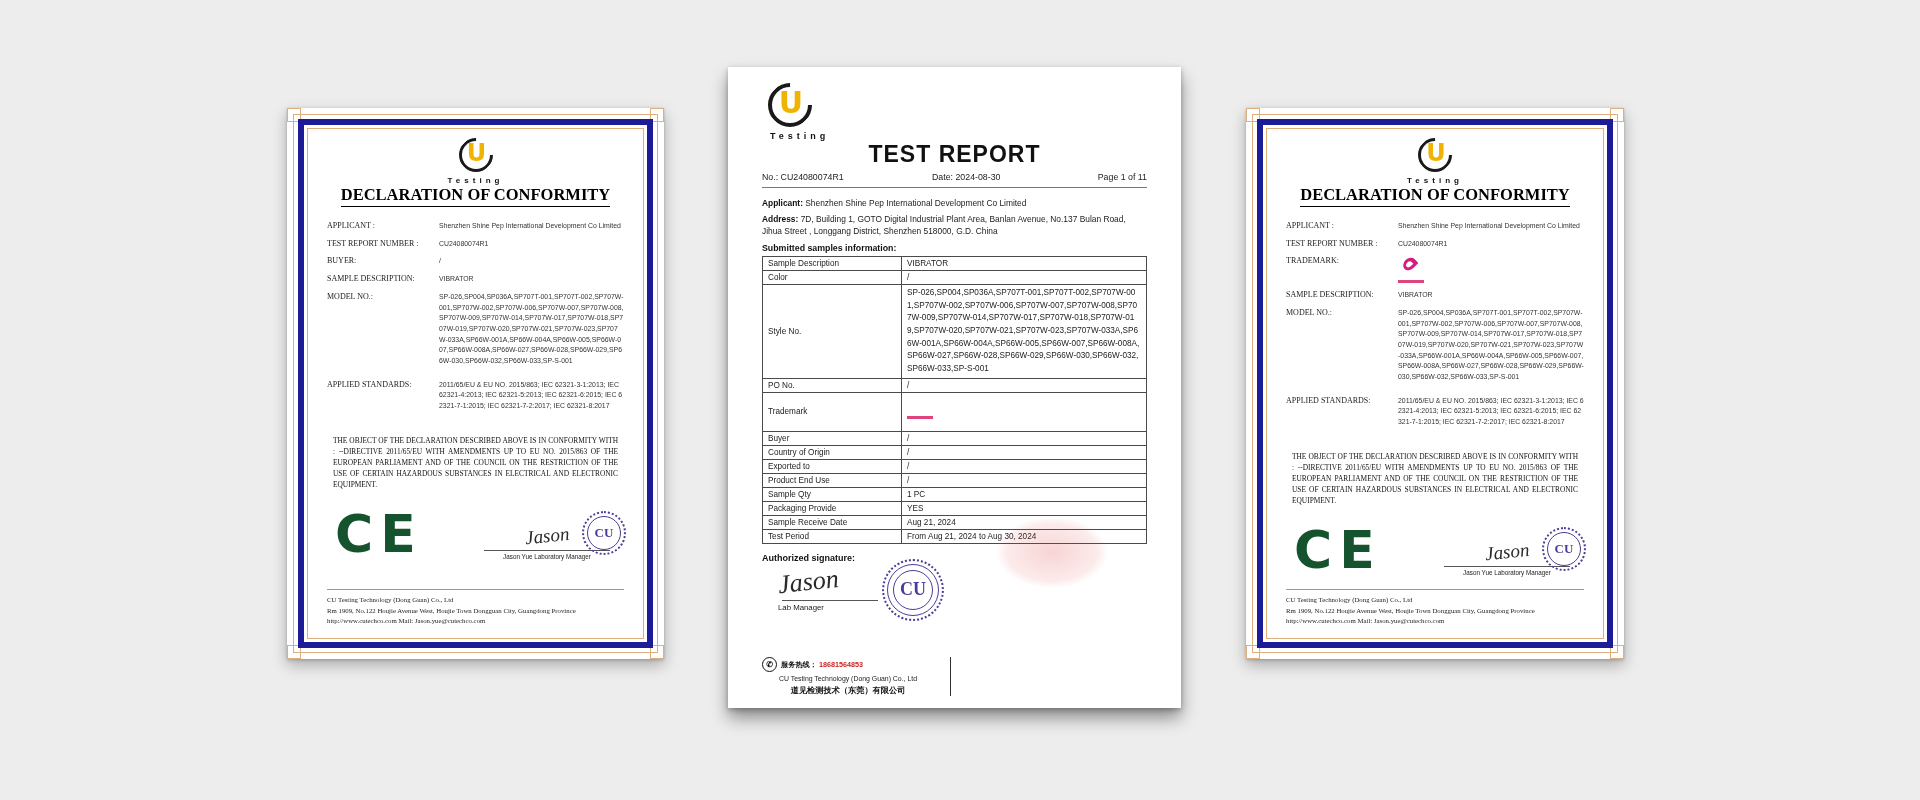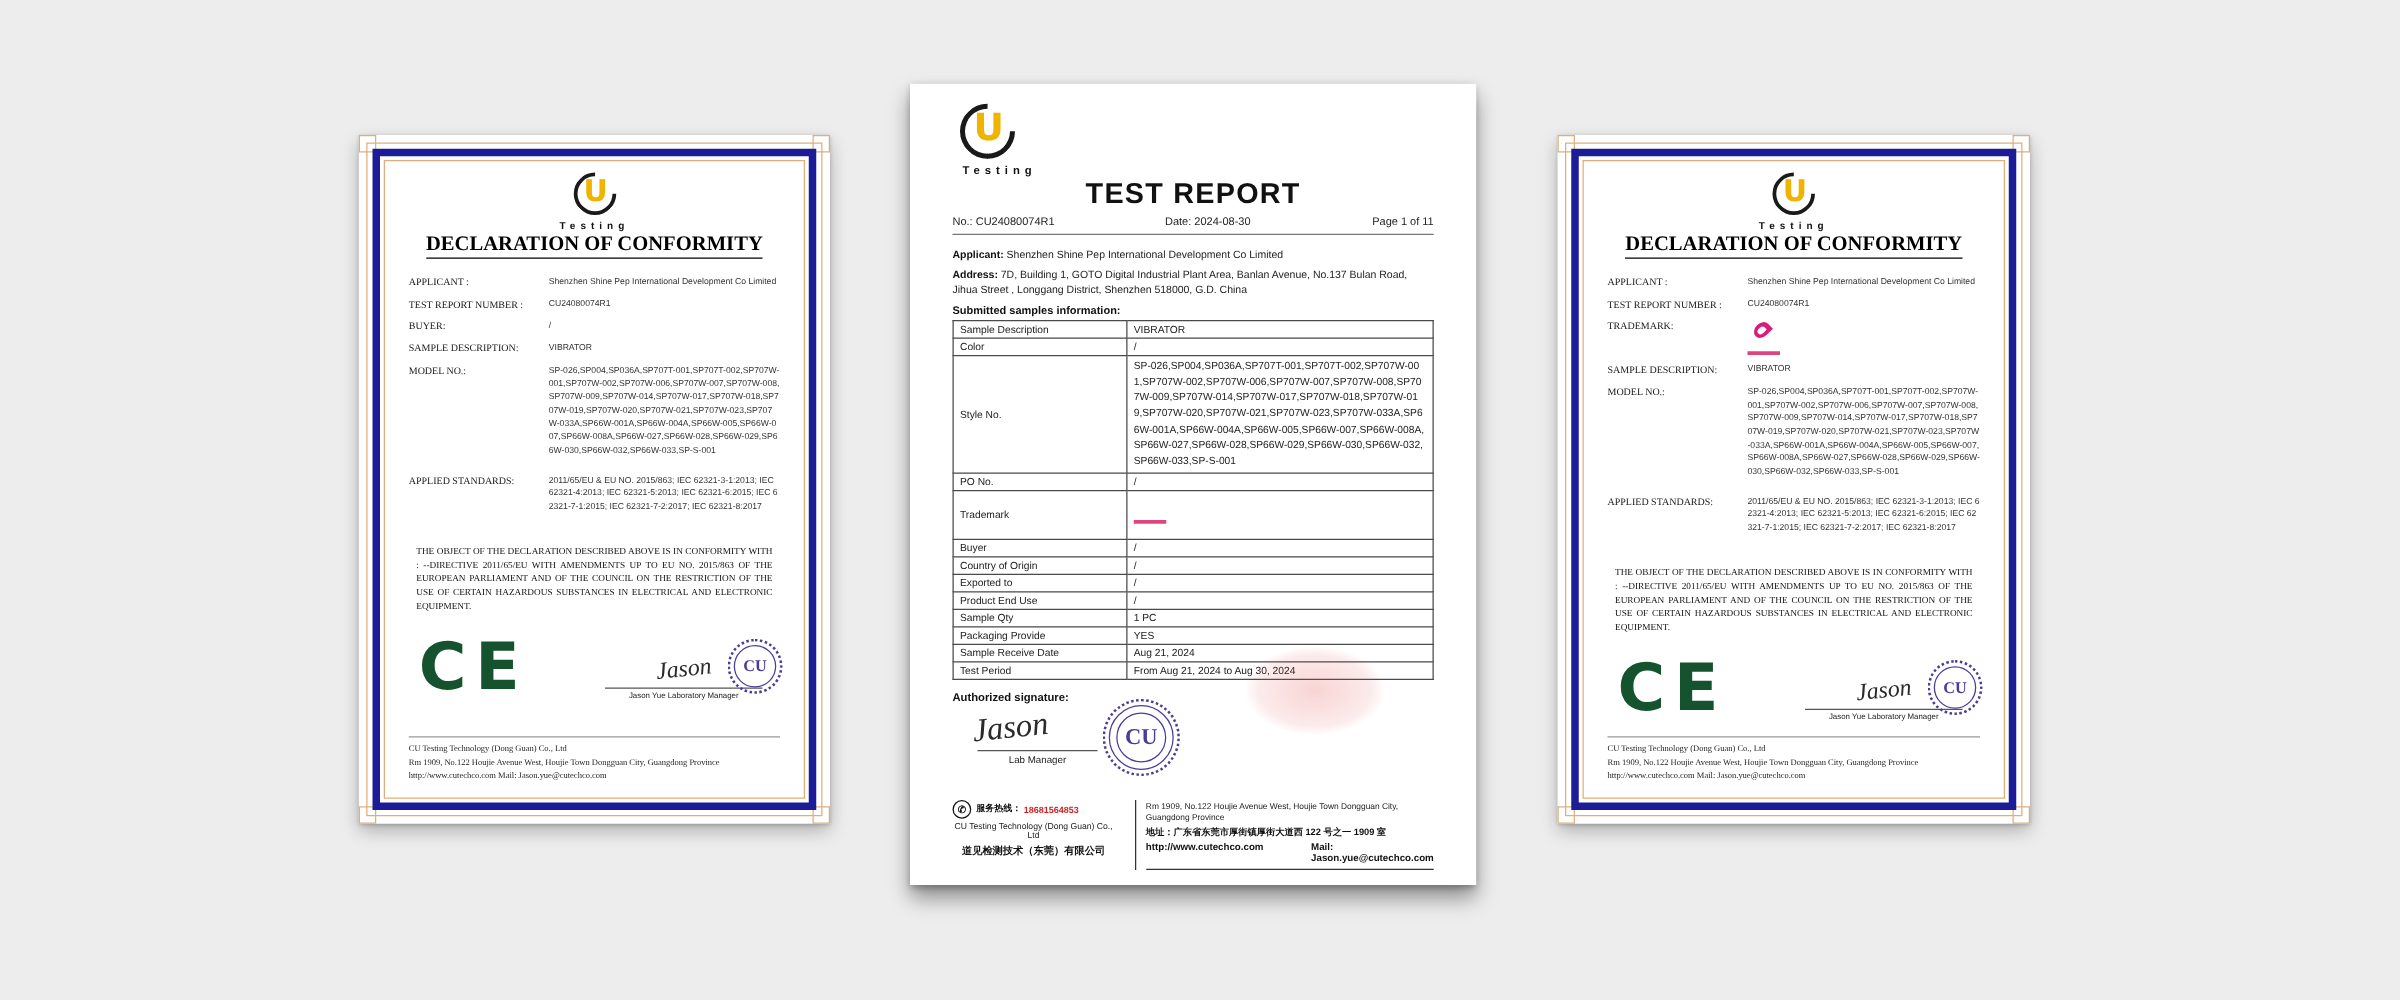--- a/index.html
+++ b/index.html
@@ -90,7 +90,7 @@
   .tr-sig{position:relative;margin-top:4px;margin-left:16px;width:190px;text-align:left;height:62px;}
   .tr-sig .sig{font-size:26px;}
   .tr-sig .sigline{width:96px;margin-left:4px;}
-  .tr-sig .sigcap{font-size:7.8px;text-align:center;width:104px;}
+  .tr-sig .sigcap{font-size:7.8px;width:104px;}
   .stamp-tr{width:58px;height:58px;left:104px;top:-8px;}
   .stamp-tr .cu{font-size:18px;}
   .tr-footer{margin-top:auto;display:flex;align-items:stretch;}

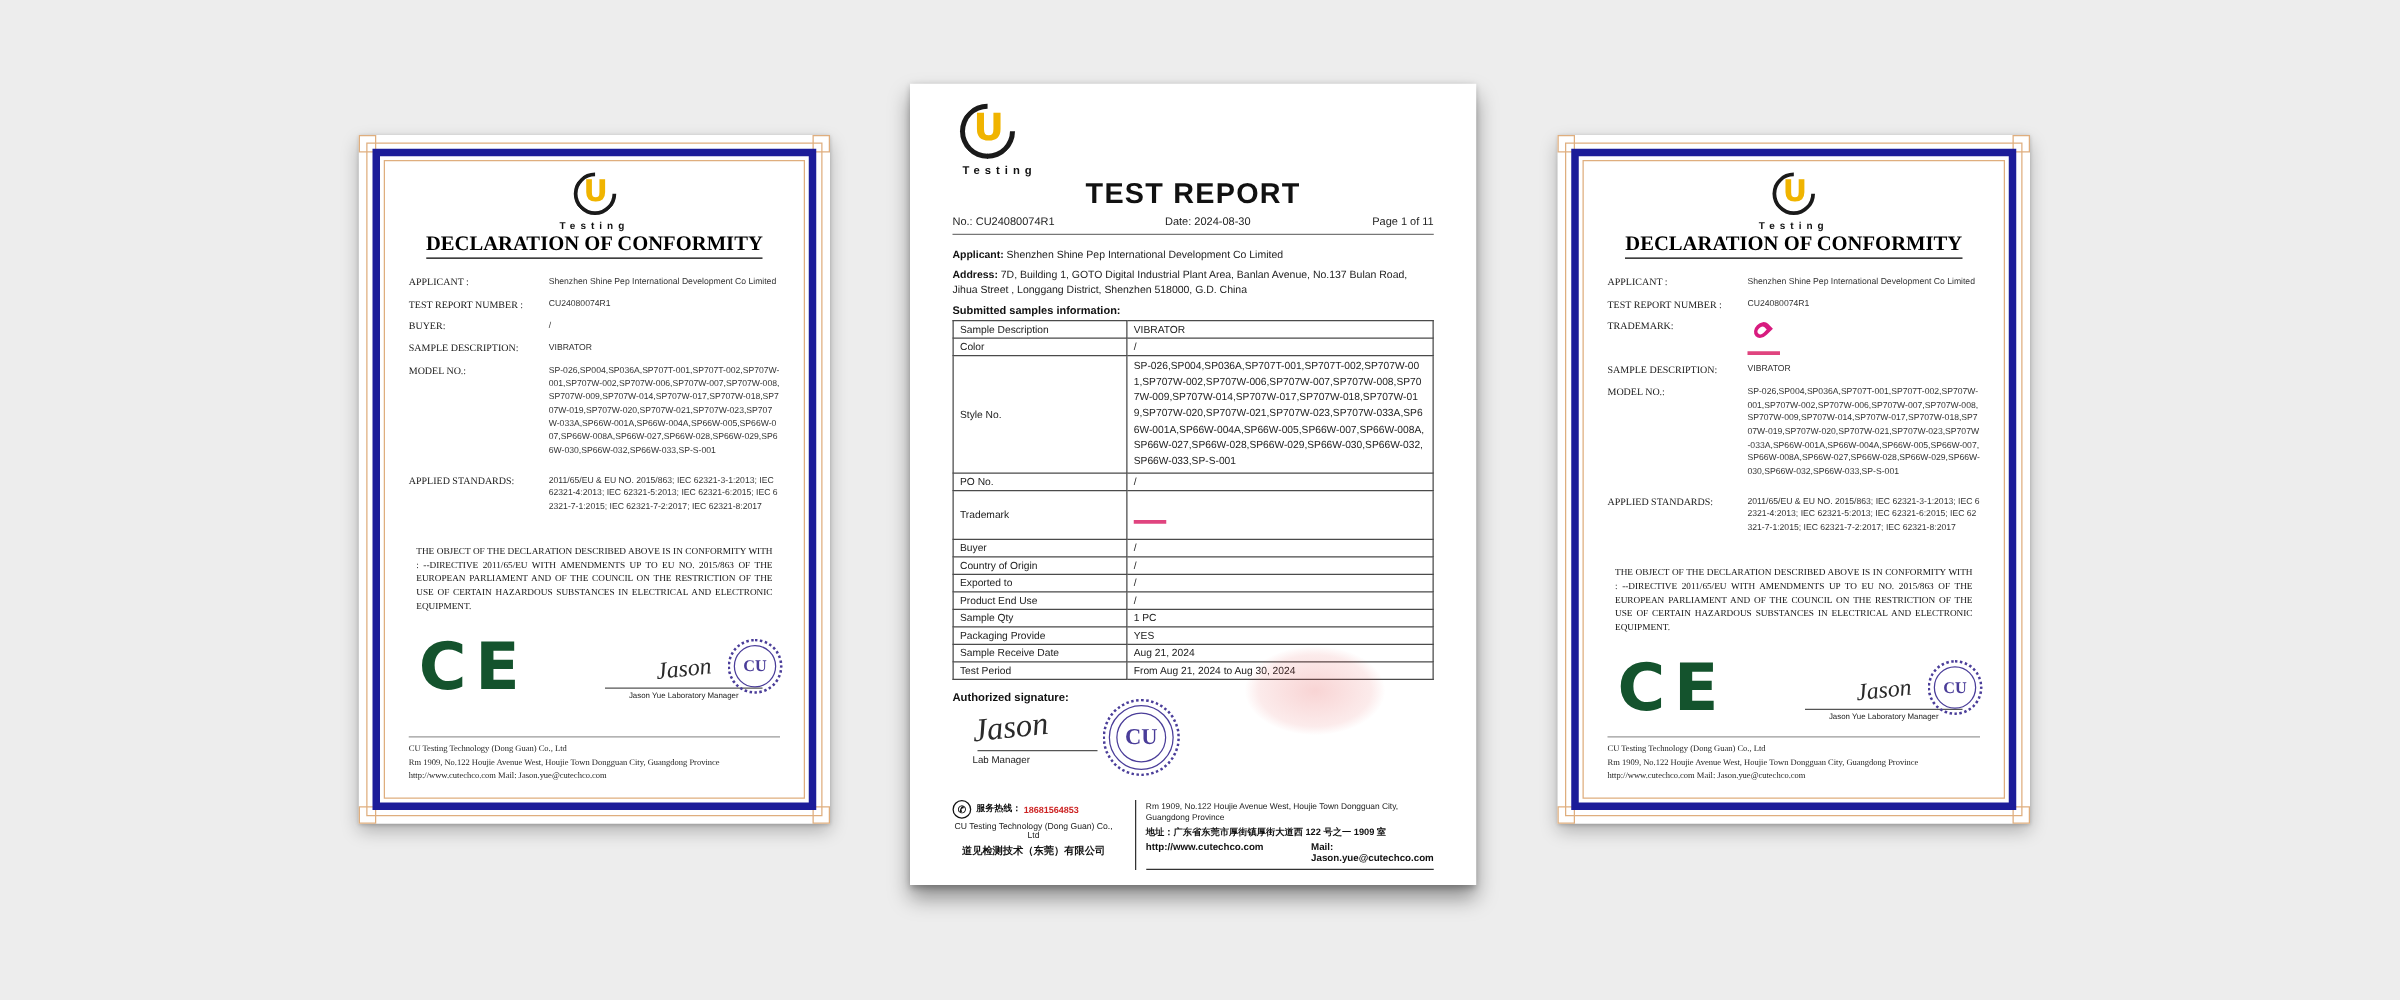--- a/index.html
+++ b/index.html
@@ -289,14 +289,6 @@
           <div class="tf-company-cn">道见检测技术（东莞）有限公司</div>
         </div>
         <div class="tf-div"></div>
-        <div class="tf-right">
-          <div class="en">Rm 1909, No.122 Houjie Avenue West, Houjie Town Dongguan City, Guangdong Province</div>
-          <div class="cn">地址：广东省东莞市厚街镇厚街大道西 122 号之一 1909 室</div>
-          <div class="web">
-            <span>http://www.cutechco.com</span>
-            <span>Mail: Jason.yue@cutechco.com</span>
-          </div>
-        </div>
       </div>
     </div>
   </div>

